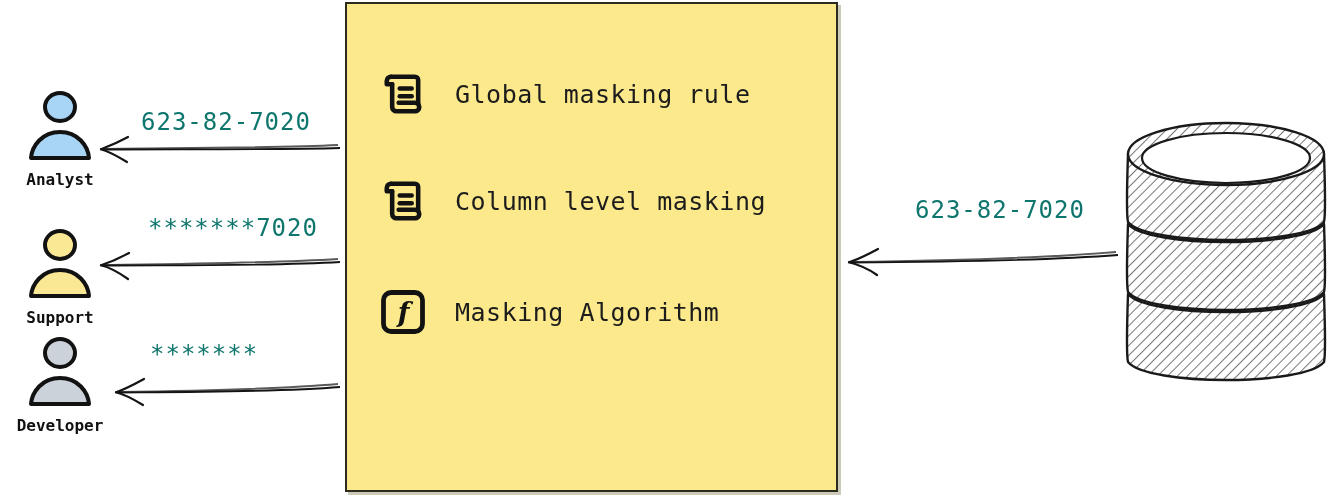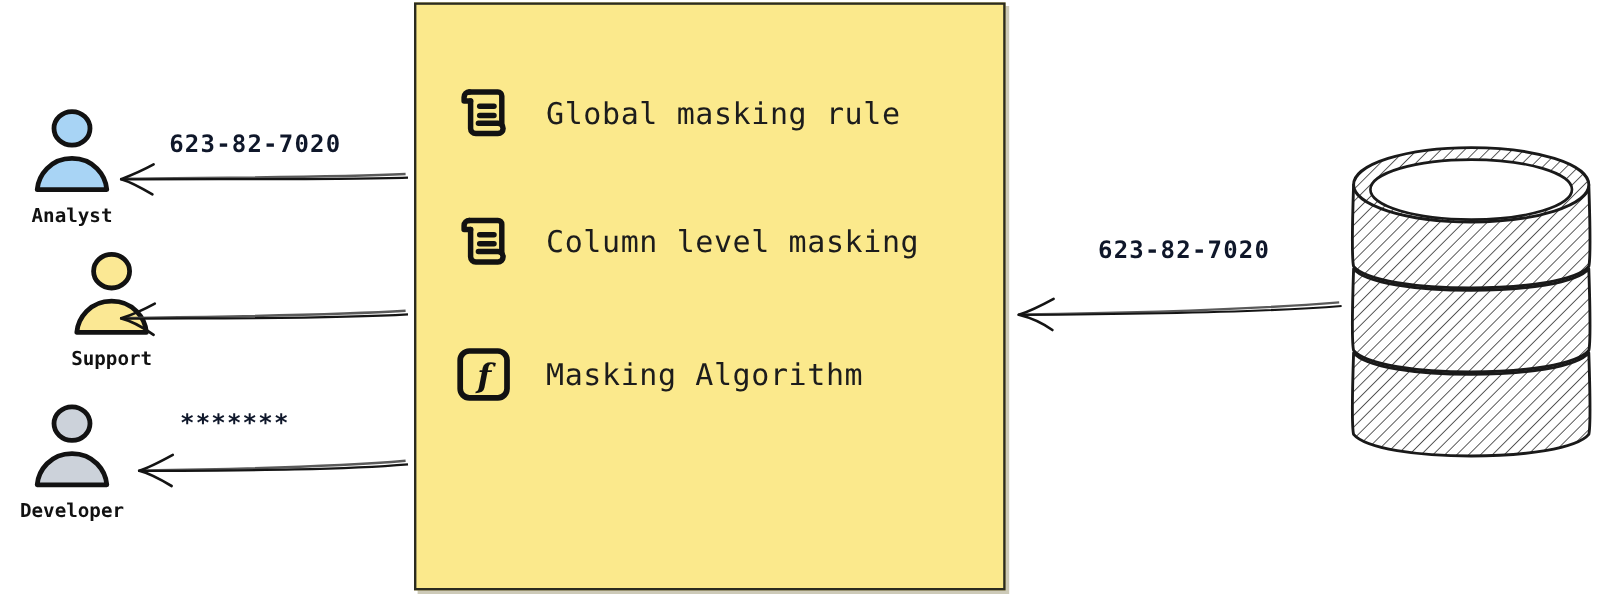--- a/index.html
+++ b/index.html
@@ -68,9 +68,9 @@
   .flow-label {
     position: absolute;
     font-family: "DejaVu Sans Mono", monospace;
-    font-size: 20px;
-    font-weight: bold;
-    color: #0f172a;
+    font-size: 24px;
+    font-weight: normal;
+    color: #0f766e;
     white-space: nowrap;
     letter-spacing: 1px;
   }

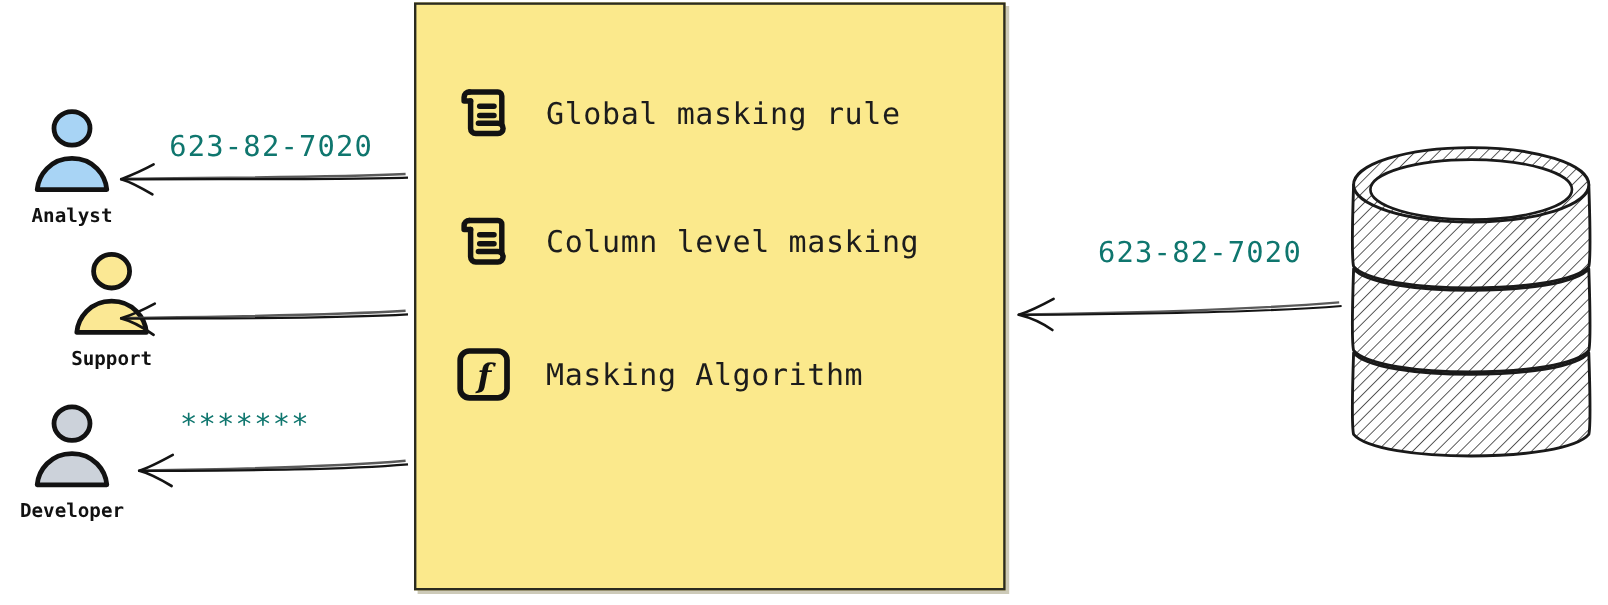--- a/index.html
+++ b/index.html
@@ -149,6 +149,7 @@
     <div class="actor-label">Support</div>
   </div>
 
+  <div class="flow-label" style="left:148px; top:214px;">*******7020</div>
 
   <svg class="arrow-svg" style="left:95px; top:248px; width:250px; height:34px;" viewBox="0 0 250 34">
     <path d="M243 11 C180 15 80 16 8 17" fill="none" stroke="#5a5a5a" stroke-width="2"></path>

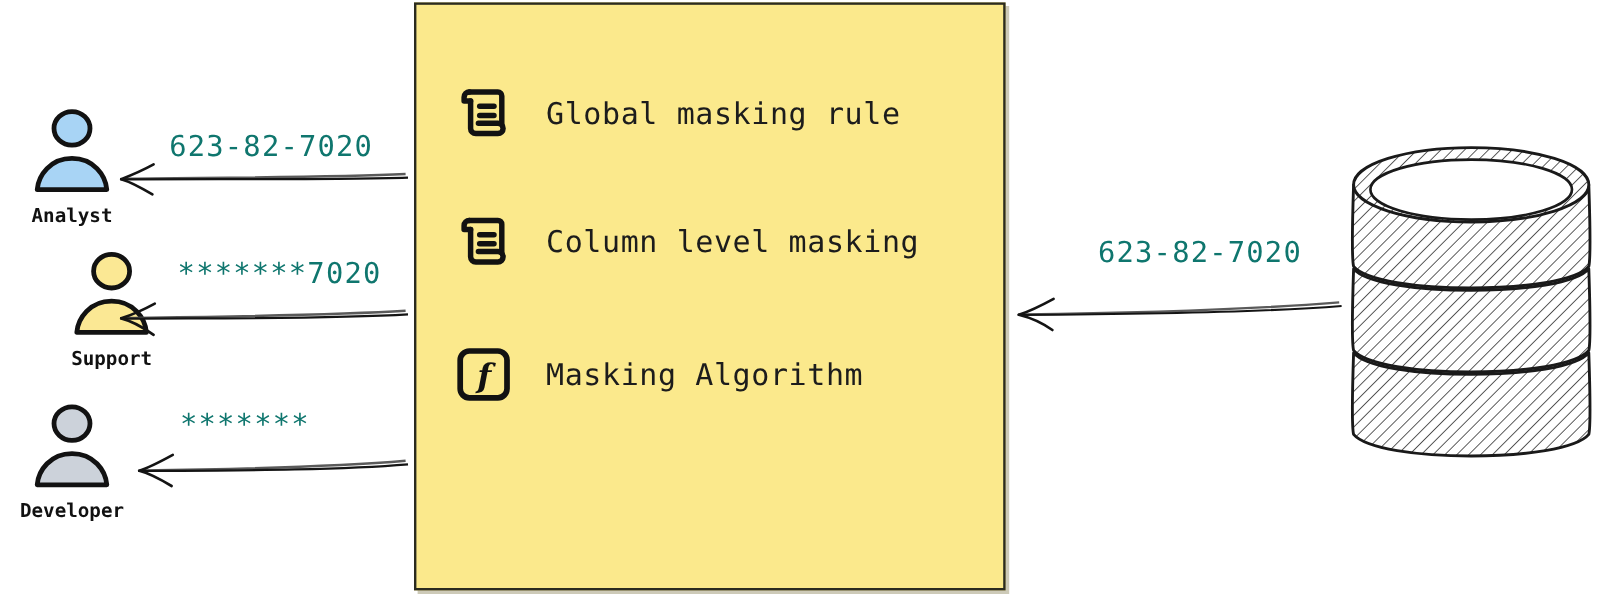--- a/index.html
+++ b/index.html
@@ -141,7 +141,7 @@
     <path d="M32 30 C22 24 12 19 6 17.3" fill="none" stroke="#141414" stroke-width="2.2" stroke-linecap="round"></path>
   </svg>
 
-  <div class="actor" style="left:0px; top:201px;padding-left:33px;">
+  <div class="actor" style="left:0px; top:220px;">
     <svg class="actor-figure" viewBox="0 0 80 86">
       <path d="M40 50 C22 50 12 64 11 76 L69 76 C68 64 58 50 40 50 Z" fill="#fbe894" stroke="#121212" stroke-width="4" stroke-linejoin="round"></path>
       <ellipse cx="40" cy="25" rx="15" ry="14" fill="#fbe894" stroke="#121212" stroke-width="4"></ellipse>

